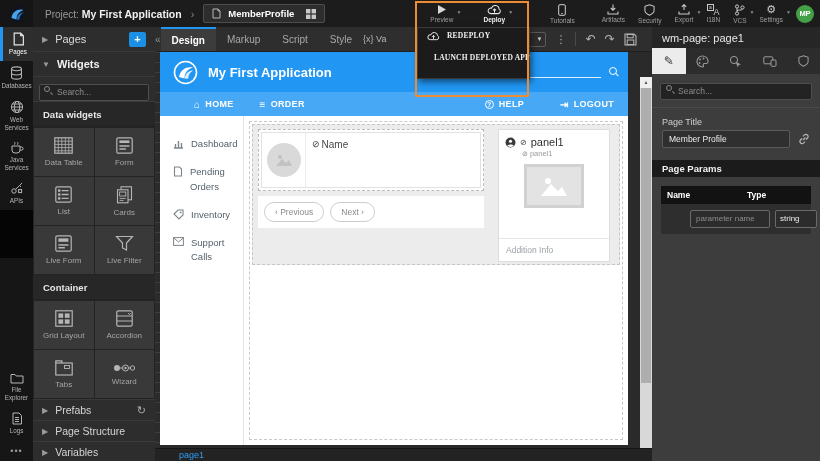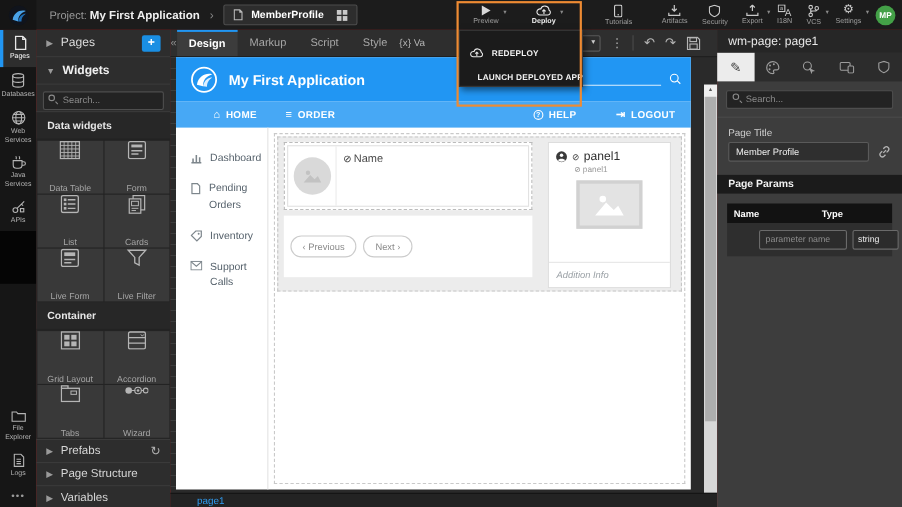--- a/index.html
+++ b/index.html
@@ -23,7 +23,7 @@
 
   
   .deploy-menu { position:absolute; left:417px; top:27px; width:113px; background:#1b1b1b; border:1px solid #3a3a3a; box-shadow:2px 3px 6px rgba(0,0,0,.5); z-index:40; padding:3px 0; }
-  .deploy-menu .mi { height:22px; display:flex; align-items:flex-end; gap:7px; padding:0 9px; color:#f2f2f2; font-size:7.5px; font-weight:bold; letter-spacing:.2px; white-space:nowrap; }
+  .deploy-menu .mi { height:22px; display:flex; align-items:flex-start; gap:7px; padding:0 9px; color:#f2f2f2; font-size:7.5px; font-weight:bold; letter-spacing:.2px; white-space:nowrap;font-family:Liberation Serif, serif; }
   .orange-rect { position:absolute; left:415px; top:1px; width:114px; height:96px; border:2px solid #ee8b33; z-index:41; pointer-events:none; }
 
   

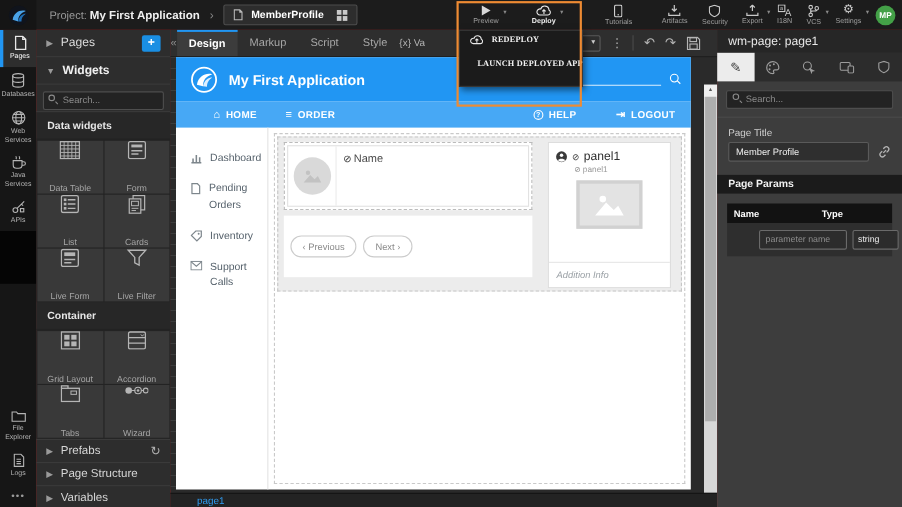--- a/index.html
+++ b/index.html
@@ -47,7 +47,7 @@
   .lp-search .lens { left:11px; top:9px; }
   .sec-title { height:25px; flex:none; display:flex; align-items:center; padding:0 10px; background:#272727; color:#e6e6e6; font-size:9.5px; font-weight:bold; border-bottom:1px solid #222; }
   .tiles { flex:none; display:grid; grid-template-columns:1fr 1fr; gap:1px; background:#232323; padding:1px; }
-  .tile { height:48px; background:#393939; display:flex; flex-direction:column; align-items:center; justify-content:space-between; gap:4px; color:#b5b5b5; }
+  .tile { height:48px; background:#393939; display:flex; flex-direction:column; align-items:center; justify-content:center; gap:4px; color:#b5b5b5; }
   .tile .tl { font-size:8px; color:#a5a5a5; }
   .lp-foot { height:21px; flex:none; display:flex; align-items:center; padding:0 9px; border-top:1px solid #3a3a3a; color:#d5d5d5; font-size:10.5px; }
   .lp-foot .caret { color:#9a9a9a; font-size:8px; margin-right:7px; }

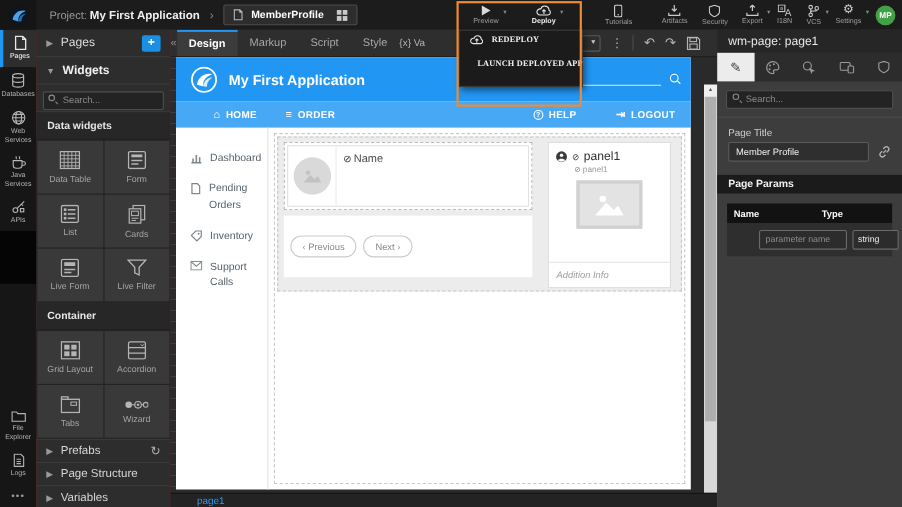--- a/index.html
+++ b/index.html
@@ -99,7 +99,7 @@
   .ph-circle { width:34px; height:34px; border-radius:50%; background:#d9d9d9; display:flex; align-items:center; justify-content:center; }
   .name-cell { padding:6px 0 0 6px; font-size:10px; color:#474747; display:flex; gap:2px; align-items:flex-start; }
   .bind-g { font-size:9px; color:#3a3a3a; }
-  .pager { margin-top:5px; background:#fff; padding:18px 6px; display:flex; gap:6px; }
+  .pager { margin-top:5px; background:#fff; padding:6px 6px; display:flex; gap:6px; }
   .pill { border:1px solid #ccc; border-radius:12px; background:#fff; color:#8a8a8a; font-size:8.5px; padding:4px 10px; font-family:"Liberation Sans",sans-serif; }
 
   .panel-card { position:absolute; right:9px; top:4px; width:112px; height:133px; background:#fff; border:1px solid #ddd; display:flex; flex-direction:column; }

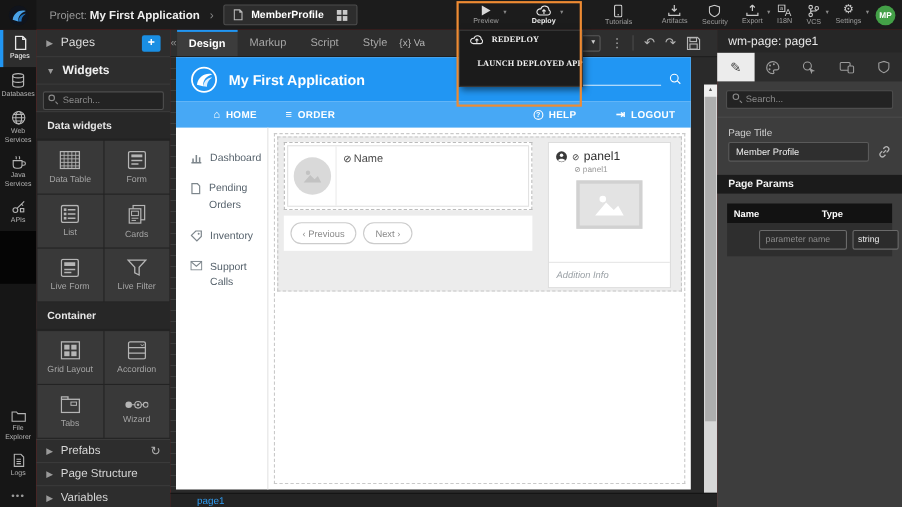--- a/index.html
+++ b/index.html
@@ -107,7 +107,7 @@
   .pc-title { font-size:11px; color:#2f2f2f; }
   .pc-sub { padding-left:23px; font-size:7.5px; color:#999; display:flex; gap:2px; align-items:center; }
   .pc-img { width:60px; height:44px; margin:6px auto 0; background:#e3e3e3; border:3px solid #d1d1d1; display:flex; align-items:center; justify-content:center; }
-  .pc-foot { margin-top:auto; border-top:1px solid #e6e6e6; padding:6px 7px; font-size:8.5px; color:#9ba1a6;font-style:italic; }
+  .pc-foot { margin-top:auto; border-top:1px solid #e6e6e6; padding:6px 7px; font-size:8.5px; color:#9ba1a6; }
 
   .cv-scroll { position:absolute; right:0; top:25px; width:12px; height:396px; background:#d8d8d8; }
   .cv-btn { position:absolute; left:0; width:12px; height:11px; background:#efefef; color:#555; font-size:5px; text-align:center; line-height:11px; }

